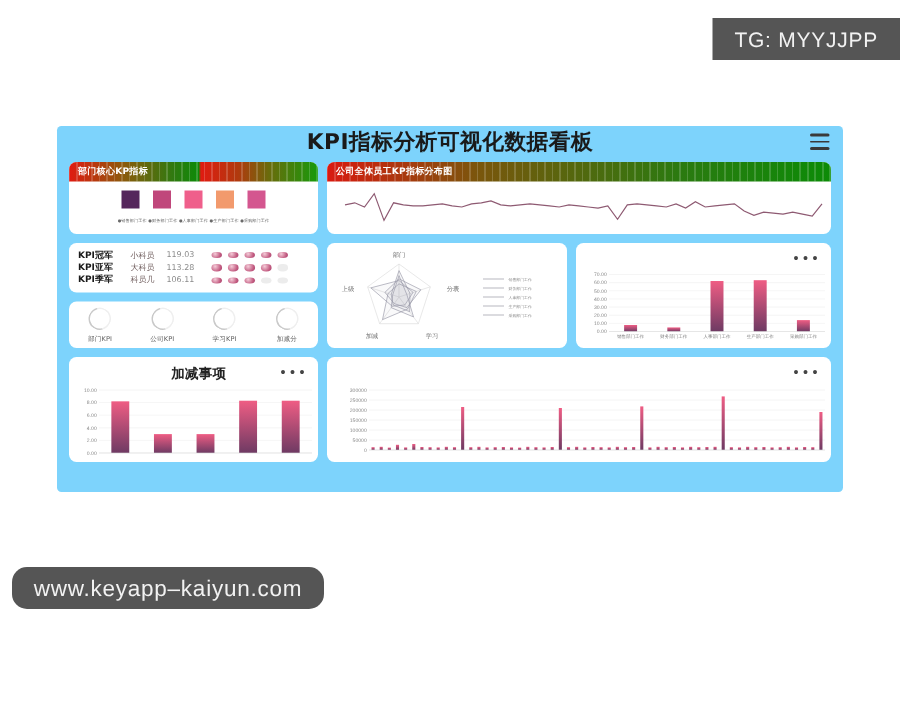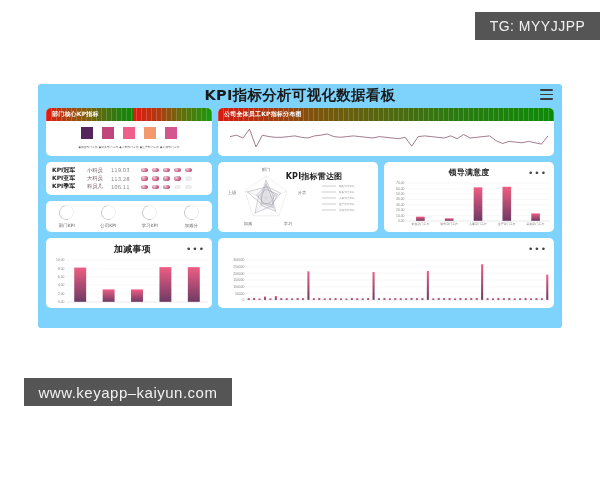--- a/index.html
+++ b/index.html
@@ -270,7 +270,6 @@
               <line x1="104" y1="48" x2="118" y2="48" stroke="#b8b8c0" stroke-width="0.7"></line>
               <text x="121" y="49.2" class="leglab">采购部门工作</text>
             </svg>
-          <div class="ttl" style="position:absolute;left:56px;top:4px;width:80px;">KPI指标雷达图</div>
         </div>
 
         <div class="card" id="c-sat">

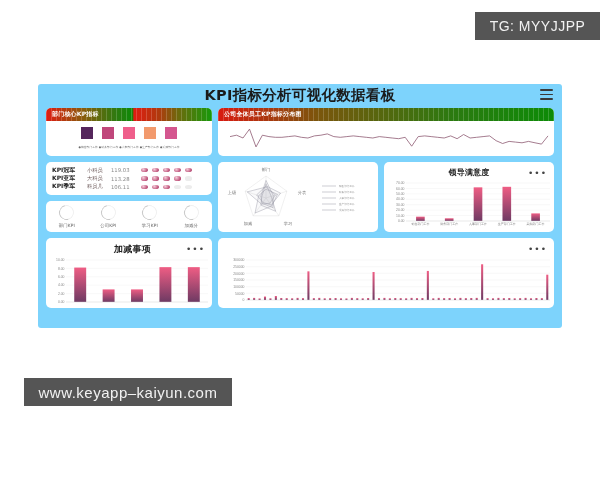--- a/index.html
+++ b/index.html
@@ -273,7 +273,6 @@
         </div>
 
         <div class="card" id="c-sat">
-          <div class="ttl">领导满意度</div>
           <div class="dots">•••</div>
           <svg id="svg-sat" width="170" height="53" viewBox="0 0 170 53" style="position:absolute;left:0;top:17px;">
               <line x1="22" y1="4" x2="166" y2="4" stroke="#ececec" stroke-width="0.35"></line>

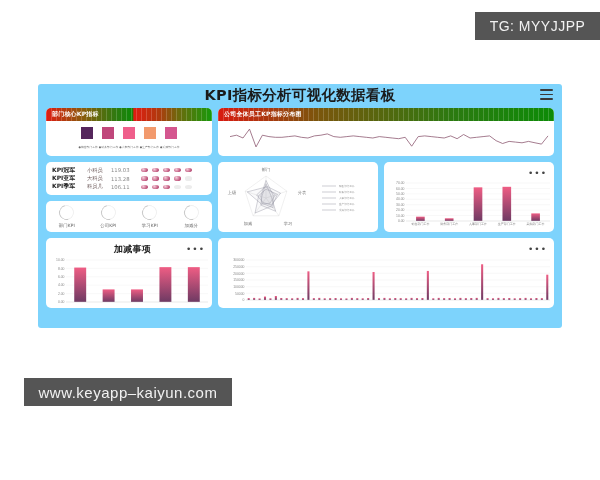--- a/index.html
+++ b/index.html
@@ -21,7 +21,7 @@
     letter-spacing: .5px;
   }
   #wm-tg { right: 0; top: 12px; width: 125px; height: 28px; font-size: 14px; }
-  #wm-site { left: 24px; bottom: 10px; width: 208px; height: 28px; font-size: 15px; }
+  #wm-site { left: 8px; bottom: 10px; width: 208px; height: 28px; font-size: 15px; border-radius: 10px; }
 
   
   #dash {

